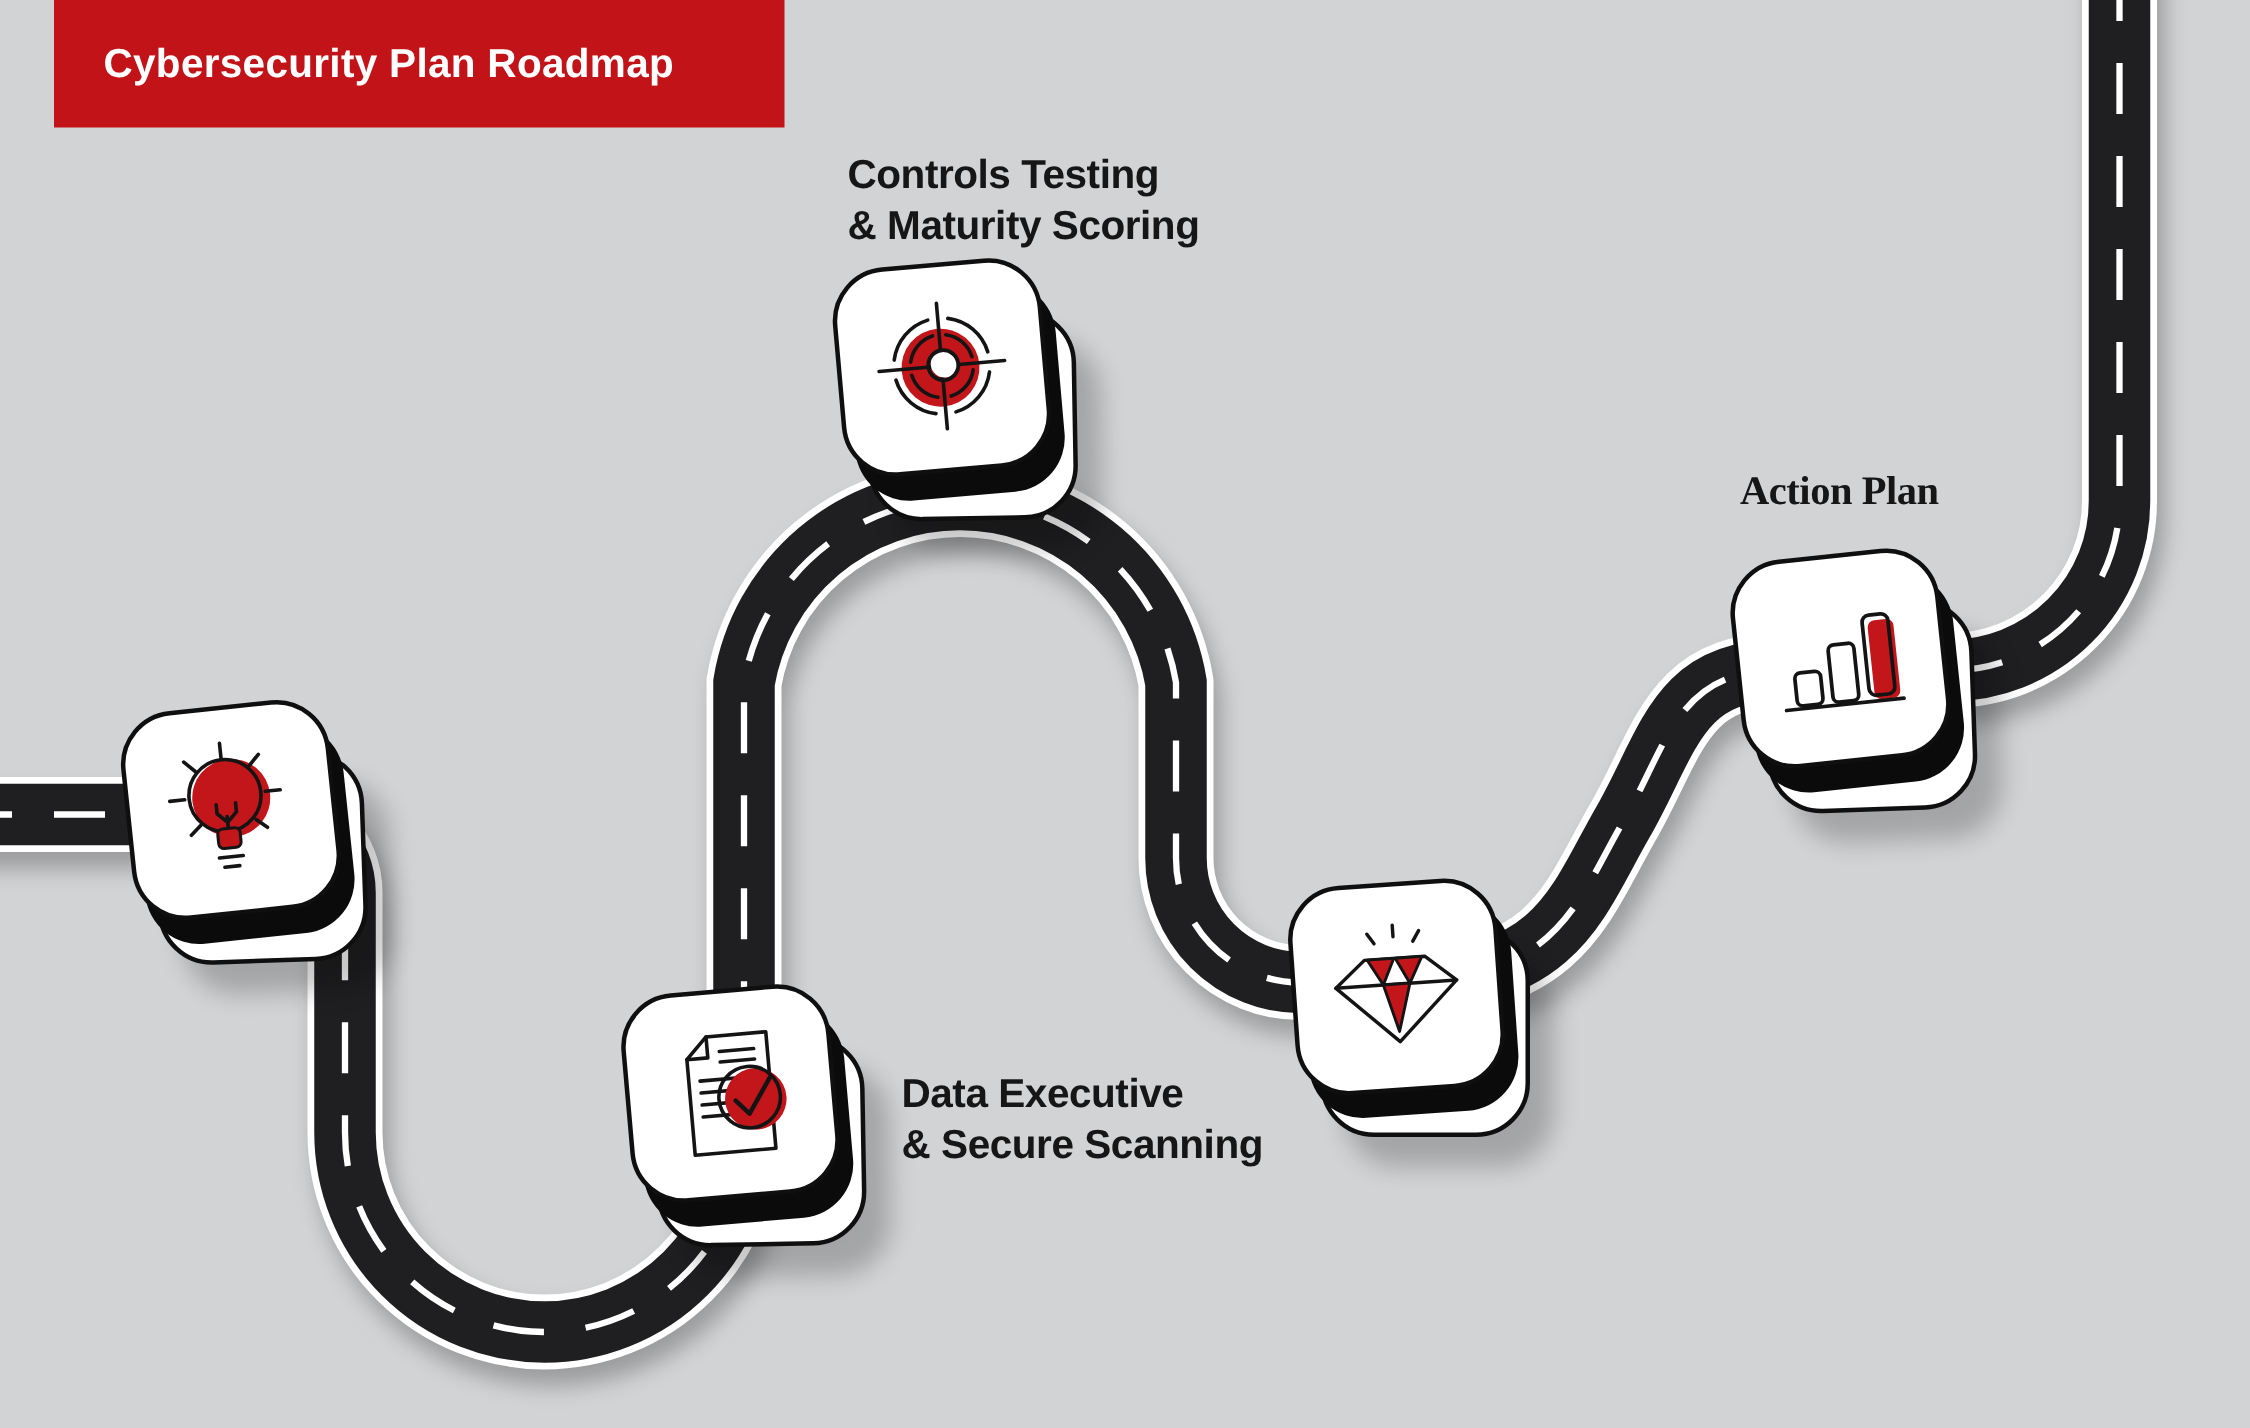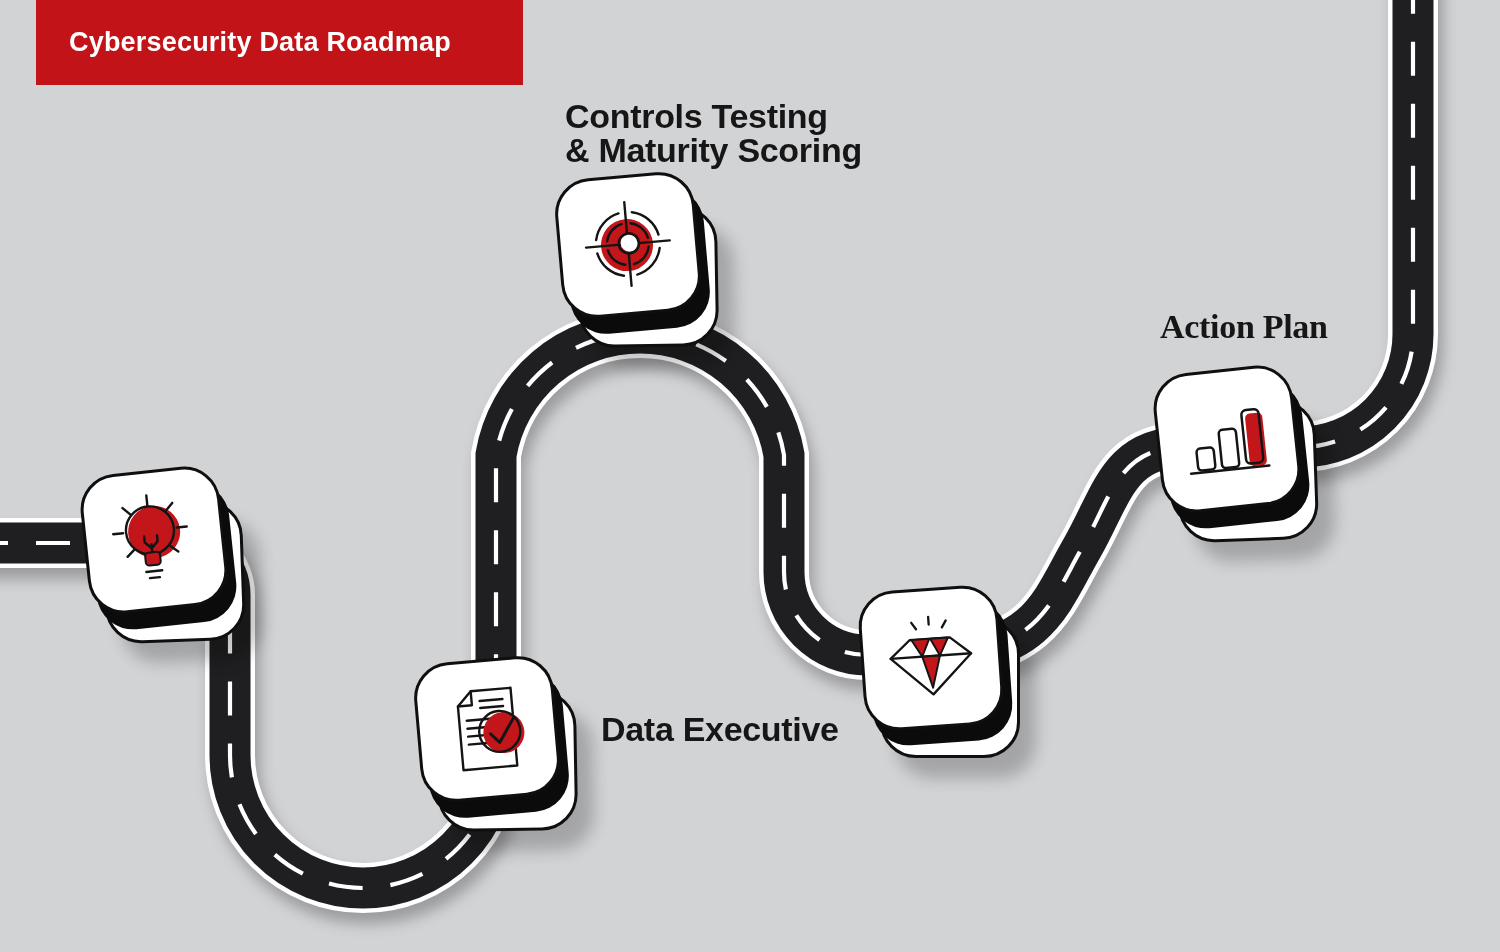--- a/index.html
+++ b/index.html
@@ -60,7 +60,7 @@
   </svg>
 
   <div class="banner">
-    <span class="banner-text">Cybersecurity Data Roadmap</span>
+    <span class="banner-text">Cybersecurity Plan Roadmap</span>
   </div>
 
   <div class="stack" style="left:84px;top:470px;">

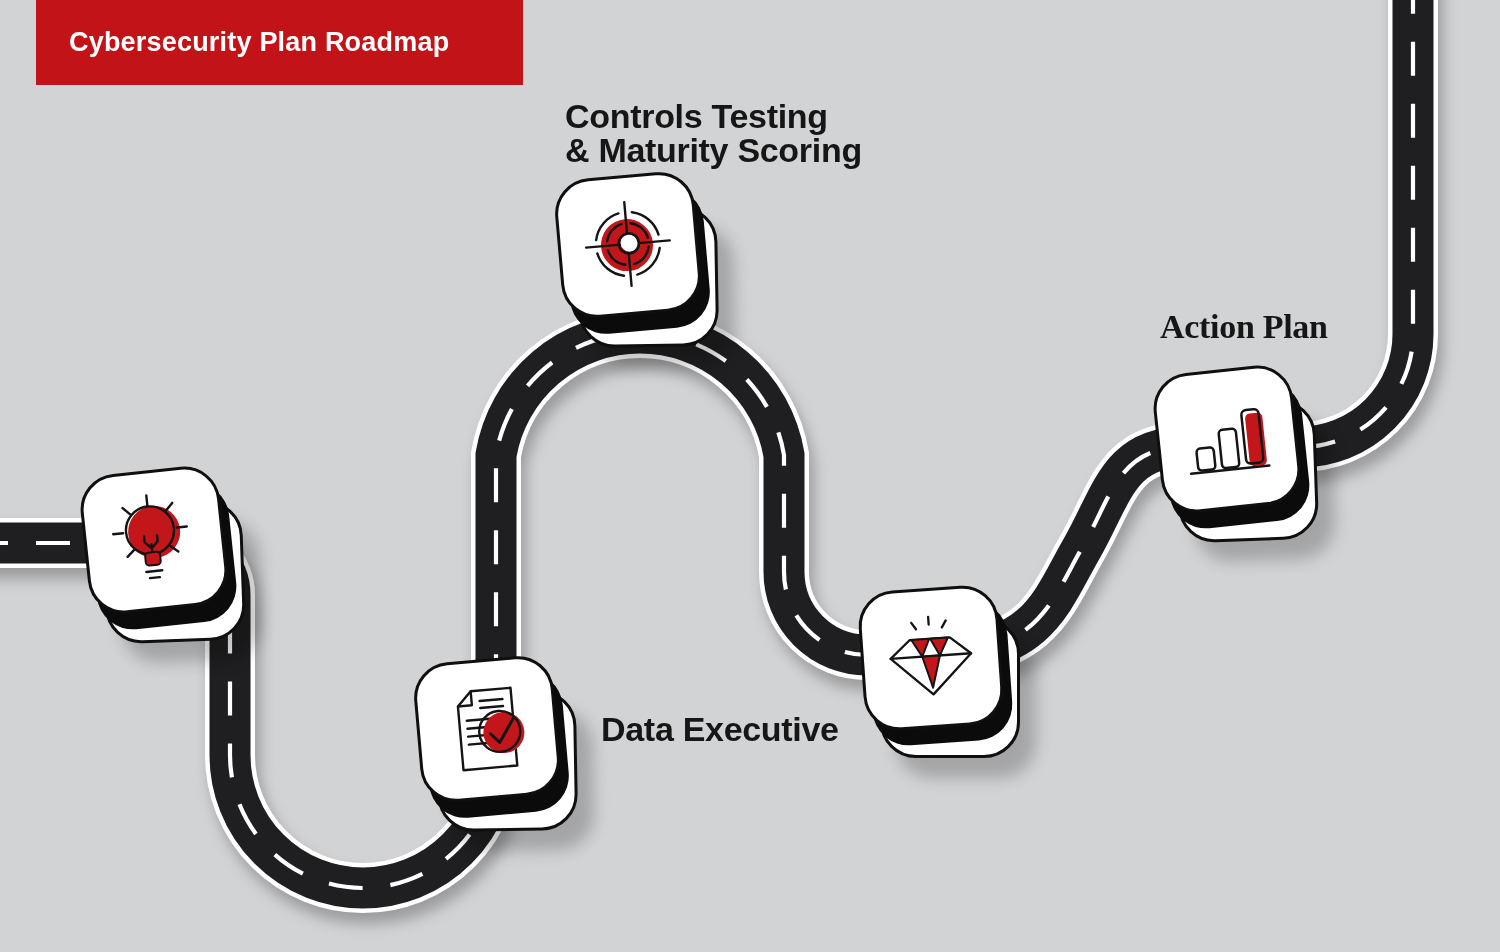--- a/index.html
+++ b/index.html
@@ -22,7 +22,7 @@
   .banner-text{color:#ffffff;font-size:27px;font-weight:700;letter-spacing:.2px;white-space:nowrap;}
 
   .label{
-    position:absolute;font-size:34px;font-weight:700;color:#161616;
+    position:absolute;font-size:27px;font-weight:700;color:#161616;
     line-height:34px;letter-spacing:-.3px;white-space:nowrap;
   }
   .label span{display:block;}

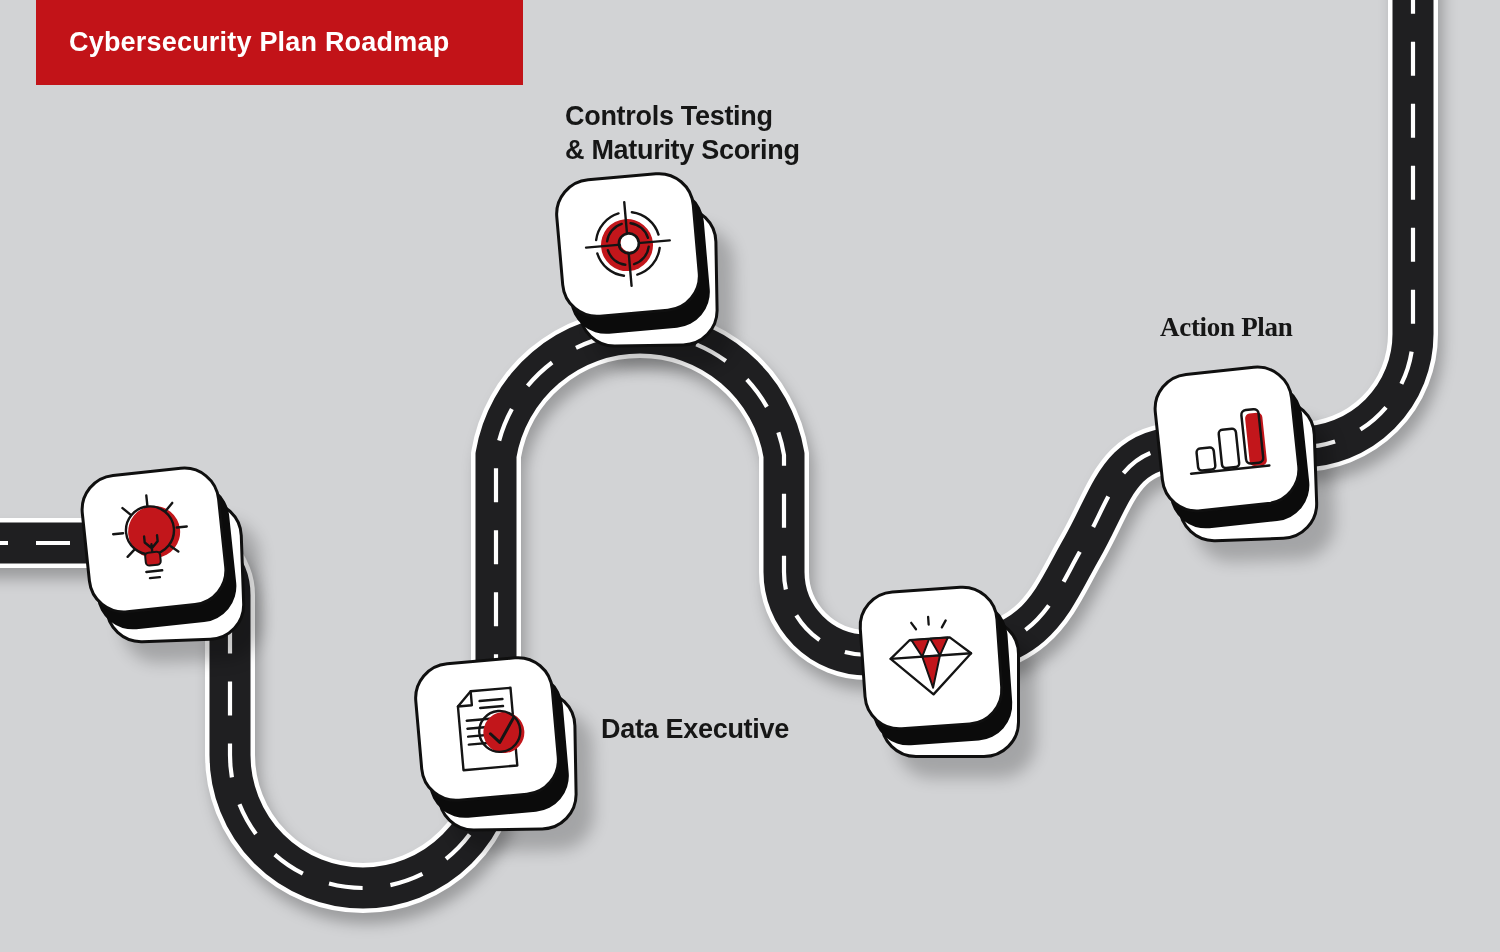--- a/index.html
+++ b/index.html
@@ -95,6 +95,7 @@
   </div>
   <div class="label" style="left:601px;top:712px;">
     <span>Data Executive</span>
+    <span>&amp; Secure Scanning</span>
   </div>
 
   <div class="stack" style="left:558px;top:175px;">

